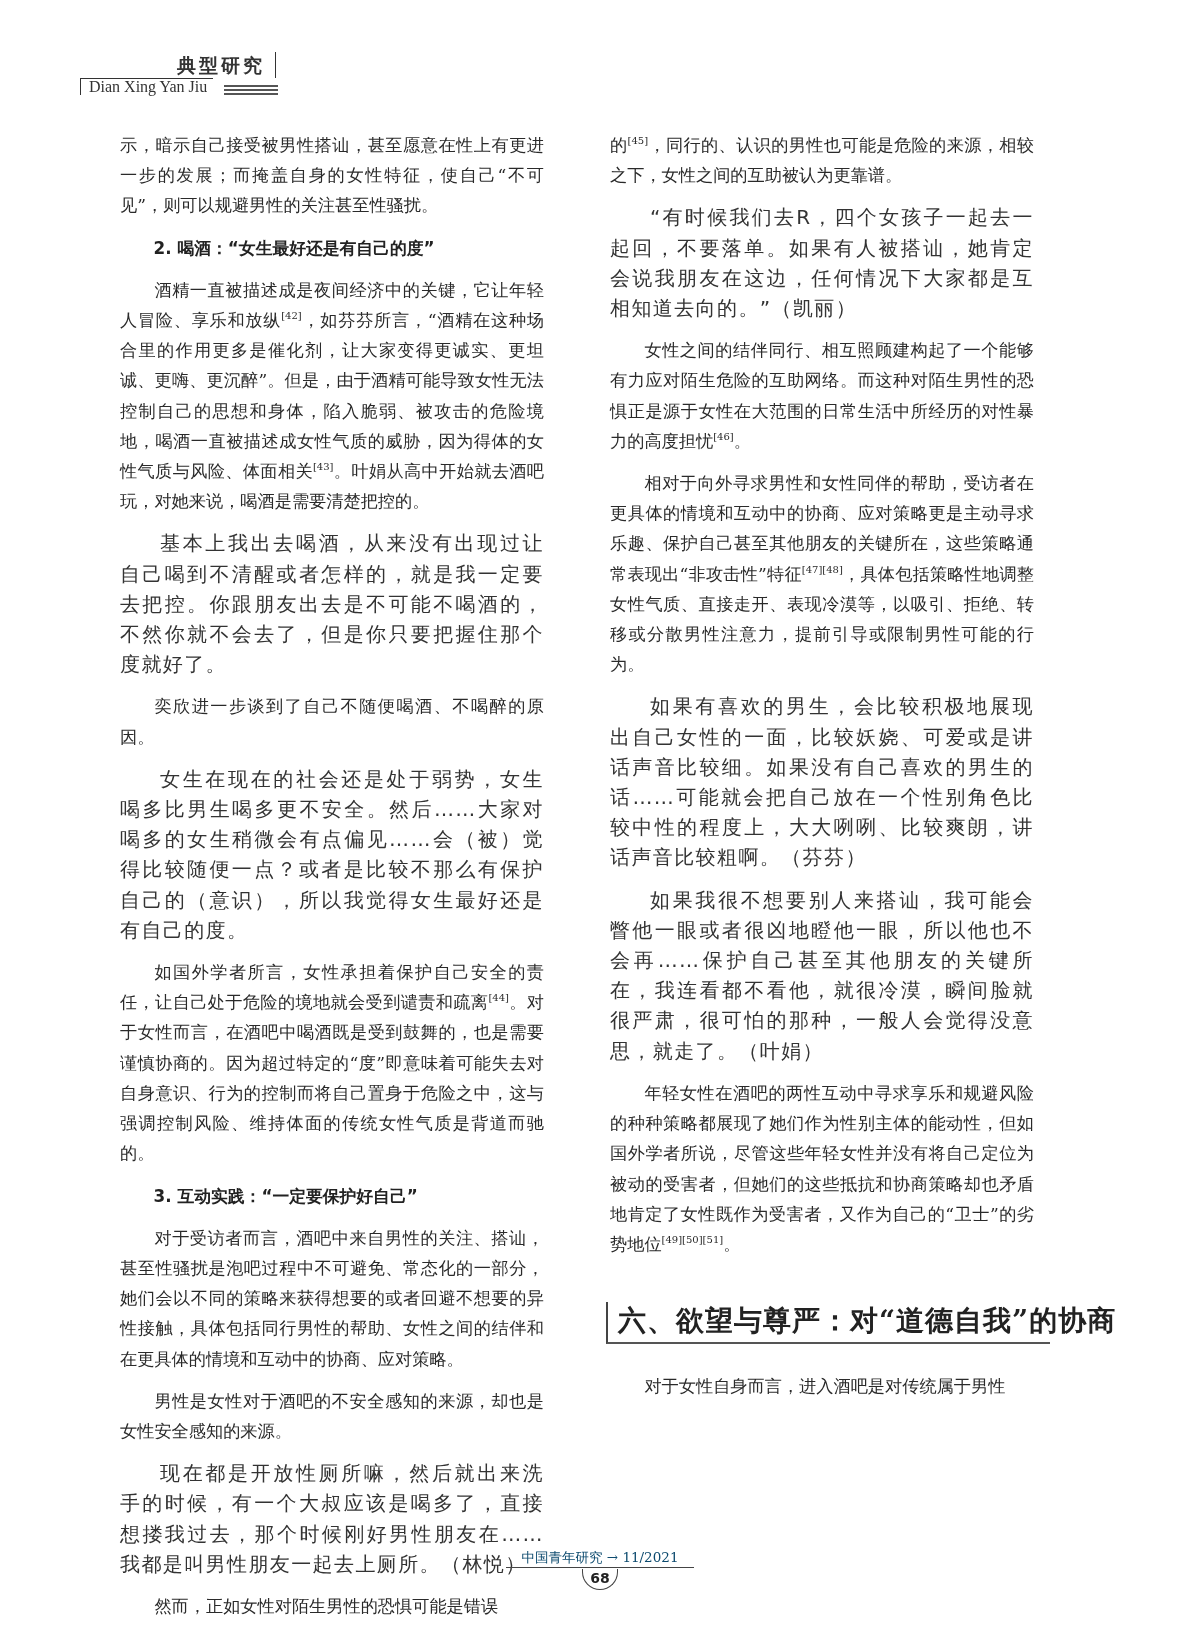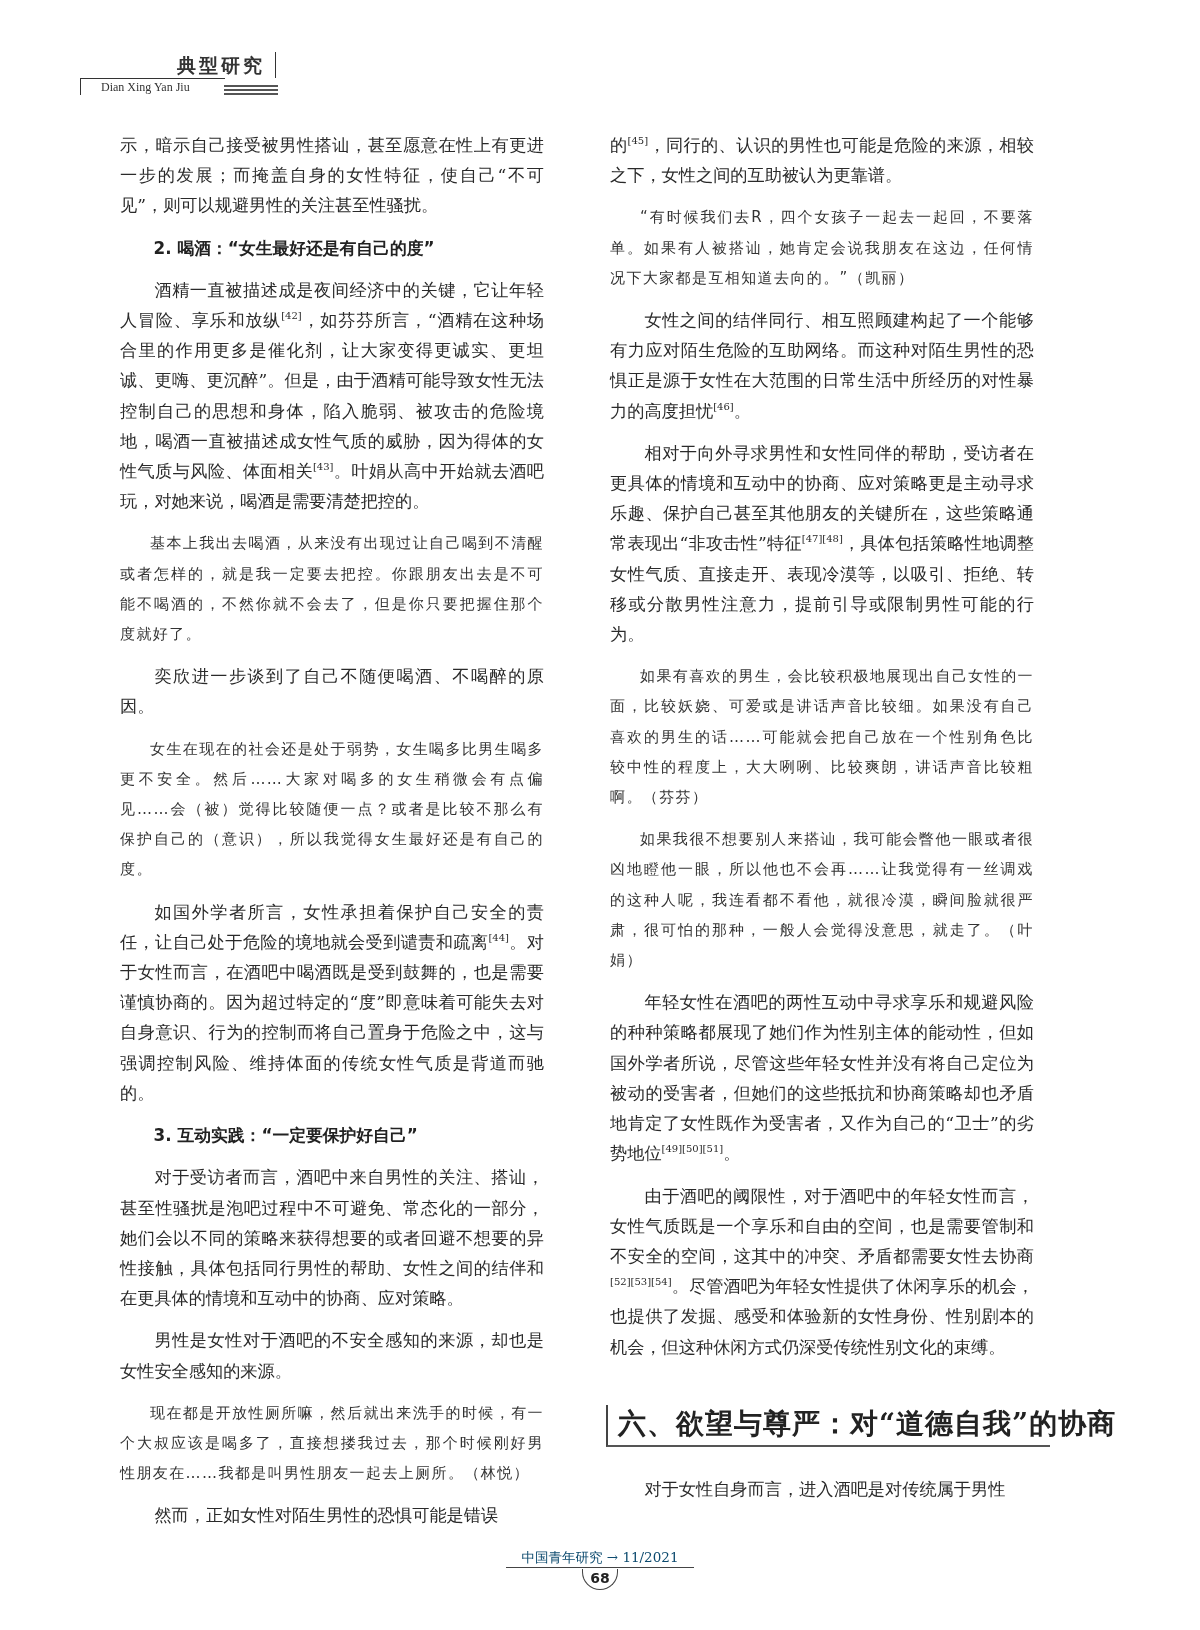--- a/index.html
+++ b/index.html
@@ -40,9 +40,9 @@
       left: 0;
       top: 26px;
       font-family: "Liberation Serif", serif;
-      font-size: 12px;
+      font-size: 16px;
       color: #333;
-      padding-left: 20px;
+      padding-left: 8px;
       border-left: 1.5px solid #333;
       border-top: 1.5px solid #333;
       line-height: 16px;

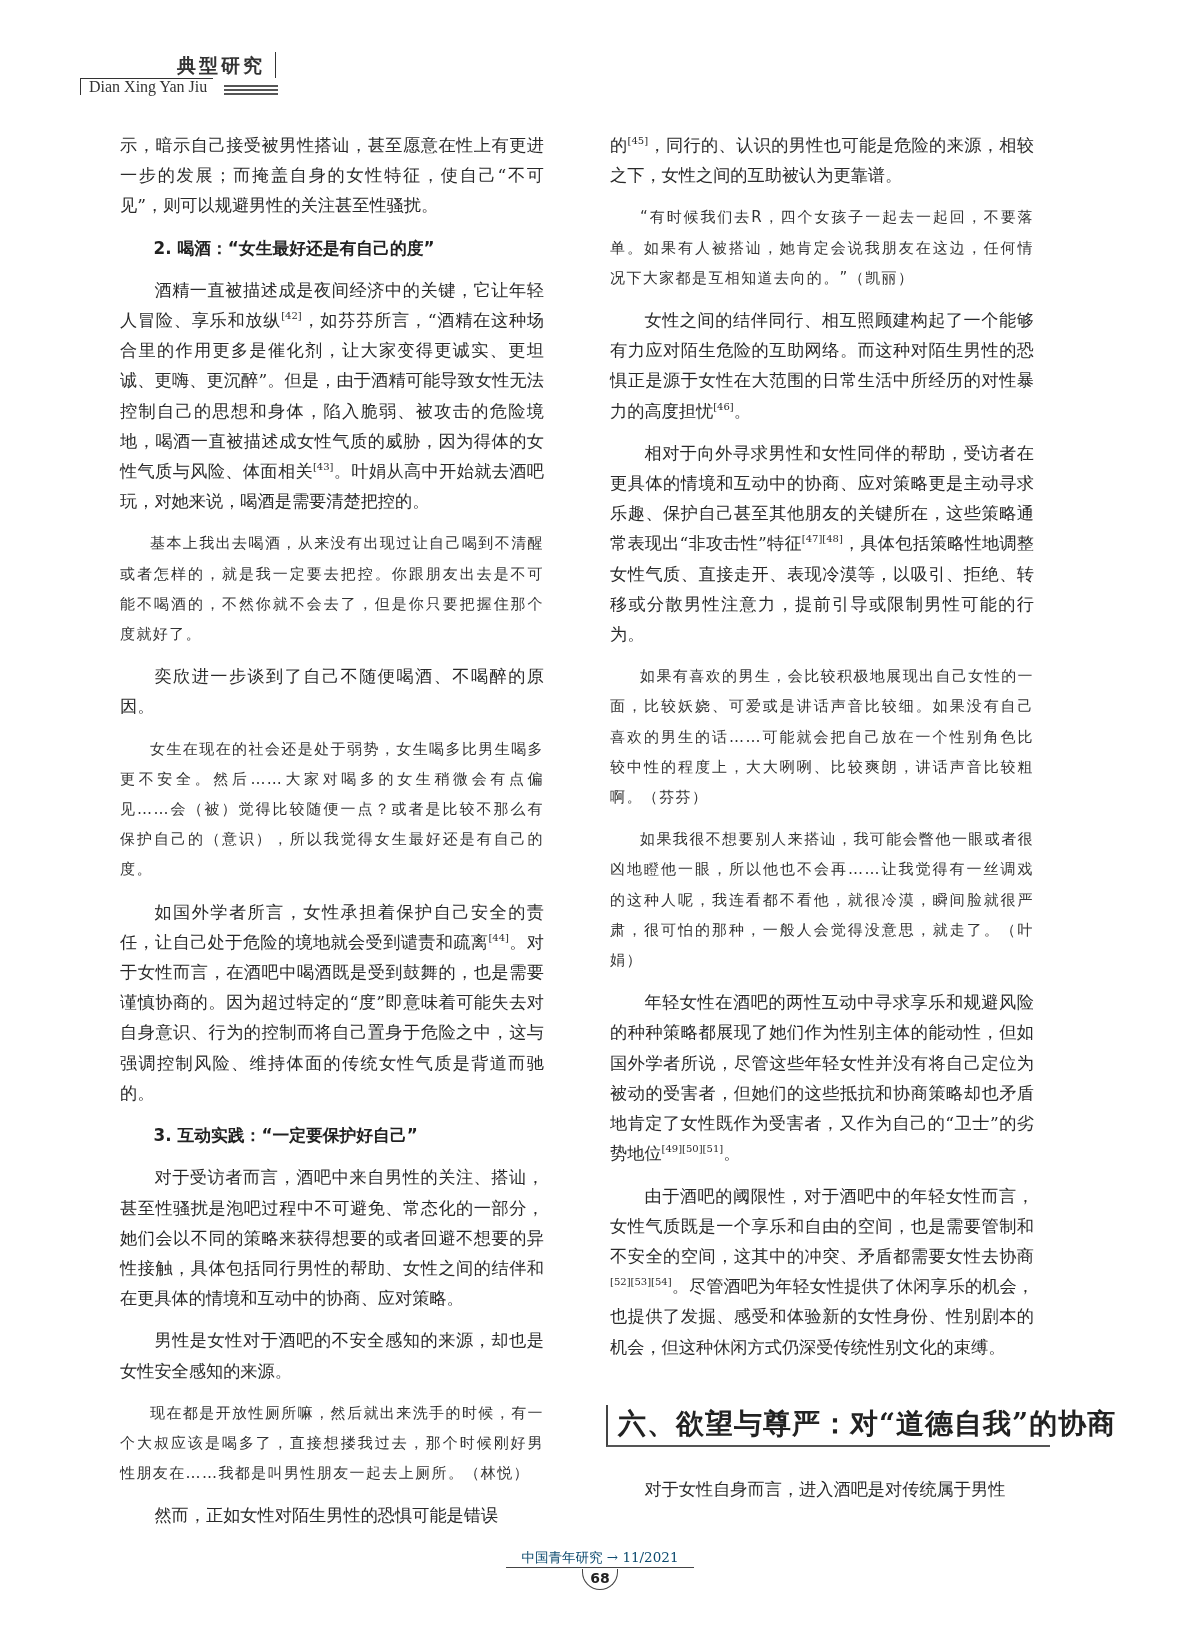--- a/index.html
+++ b/index.html
@@ -79,7 +79,7 @@
     .p.noindent { text-indent: 0; }
     .p.quote {
       font-family: "DejaVu Sans", sans-serif;
-      font-size: 15px;
+      font-size: 20px;
       letter-spacing: 1.4px;
       color: #333;
     }

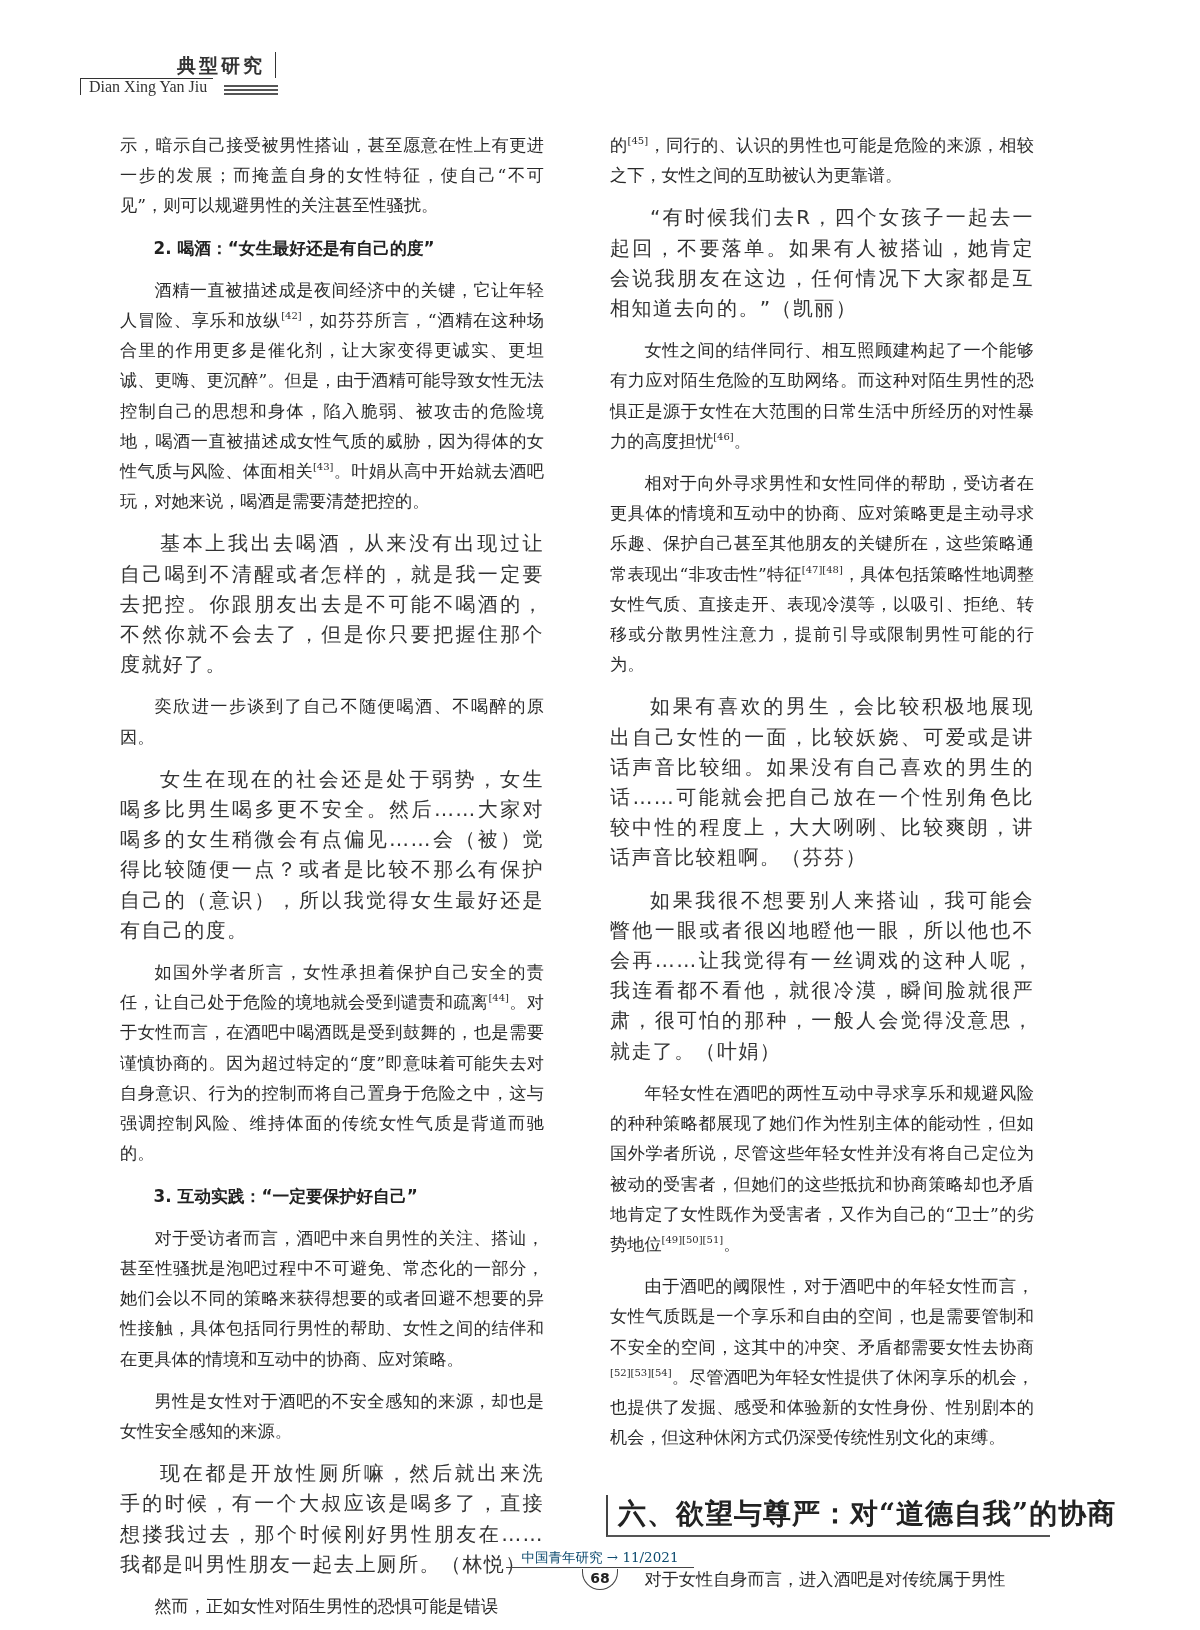--- a/index.html
+++ b/index.html
@@ -179,7 +179,7 @@
   <p class="p"><span>女性之间的结伴同行、相互照顾建构起了一个能够有力应对陌生危险的互助网络。而这种对陌生男性的恐惧正是源于女性在大范围的日常生活中所经历的对性暴力的高度担忧</span><sup class="ref">[46]</sup><span>。</span></p>
   <p class="p"><span>相对于向外寻求男性和女性同伴的帮助，受访者在更具体的情境和互动中的协商、应对策略更是主动寻求乐趣、保护自己甚至其他朋友的关键所在，这些策略通常表现出“非攻击性”特征</span><sup class="ref">[47][48]</sup><span>，具体包括策略性地调整女性气质、直接走开、表现冷漠等，以吸引、拒绝、转移或分散男性注意力，提前引导或限制男性可能的行为。</span></p>
   <p class="p quote">如果有喜欢的男生，会比较积极地展现出自己女性的一面，比较妖娆、可爱或是讲话声音比较细。如果没有自己喜欢的男生的话……可能就会把自己放在一个性别角色比较中性的程度上，大大咧咧、比较爽朗，讲话声音比较粗啊。（芬芬）</p>
-  <p class="p quote">如果我很不想要别人来搭讪，我可能会瞥他一眼或者很凶地瞪他一眼，所以他也不会再……让我觉得有一丝调戏的这种人呢，我连看都不看他，就很冷漠，瞬间脸就很严肃，很可怕的那种，一般人会觉得没意思，就走了。（叶娟）</p>
+  <p class="p quote">如果我很不想要别人来搭讪，我可能会瞥他一眼或者很凶地瞪他一眼，所以他也不会再……保护自己甚至其他朋友的关键所在，我连看都不看他，就很冷漠，瞬间脸就很严肃，很可怕的那种，一般人会觉得没意思，就走了。（叶娟）</p>
   <p class="p"><span>年轻女性在酒吧的两性互动中寻求享乐和规避风险的种种策略都展现了她们作为性别主体的能动性，但如国外学者所说，尽管这些年轻女性并没有将自己定位为被动的受害者，但她们的这些抵抗和协商策略却也矛盾地肯定了女性既作为受害者，又作为自己的“卫士”的劣势地位</span><sup class="ref">[49][50][51]</sup><span>。</span></p>
   <p class="p"><span>由于酒吧的阈限性，对于酒吧中的年轻女性而言，女性气质既是一个享乐和自由的空间，也是需要管制和不安全的空间，这其中的冲突、矛盾都需要女性去协商</span><sup class="ref">[52][53][54]</sup><span>。尽管酒吧为年轻女性提供了休闲享乐的机会，也提供了发掘、感受和体验新的女性身份、性别剧本的机会，但这种休闲方式仍深受传统性别文化的束缚。</span></p>
   <div class="section-box">六、欲望与尊严：对“道德自我”的协商</div>

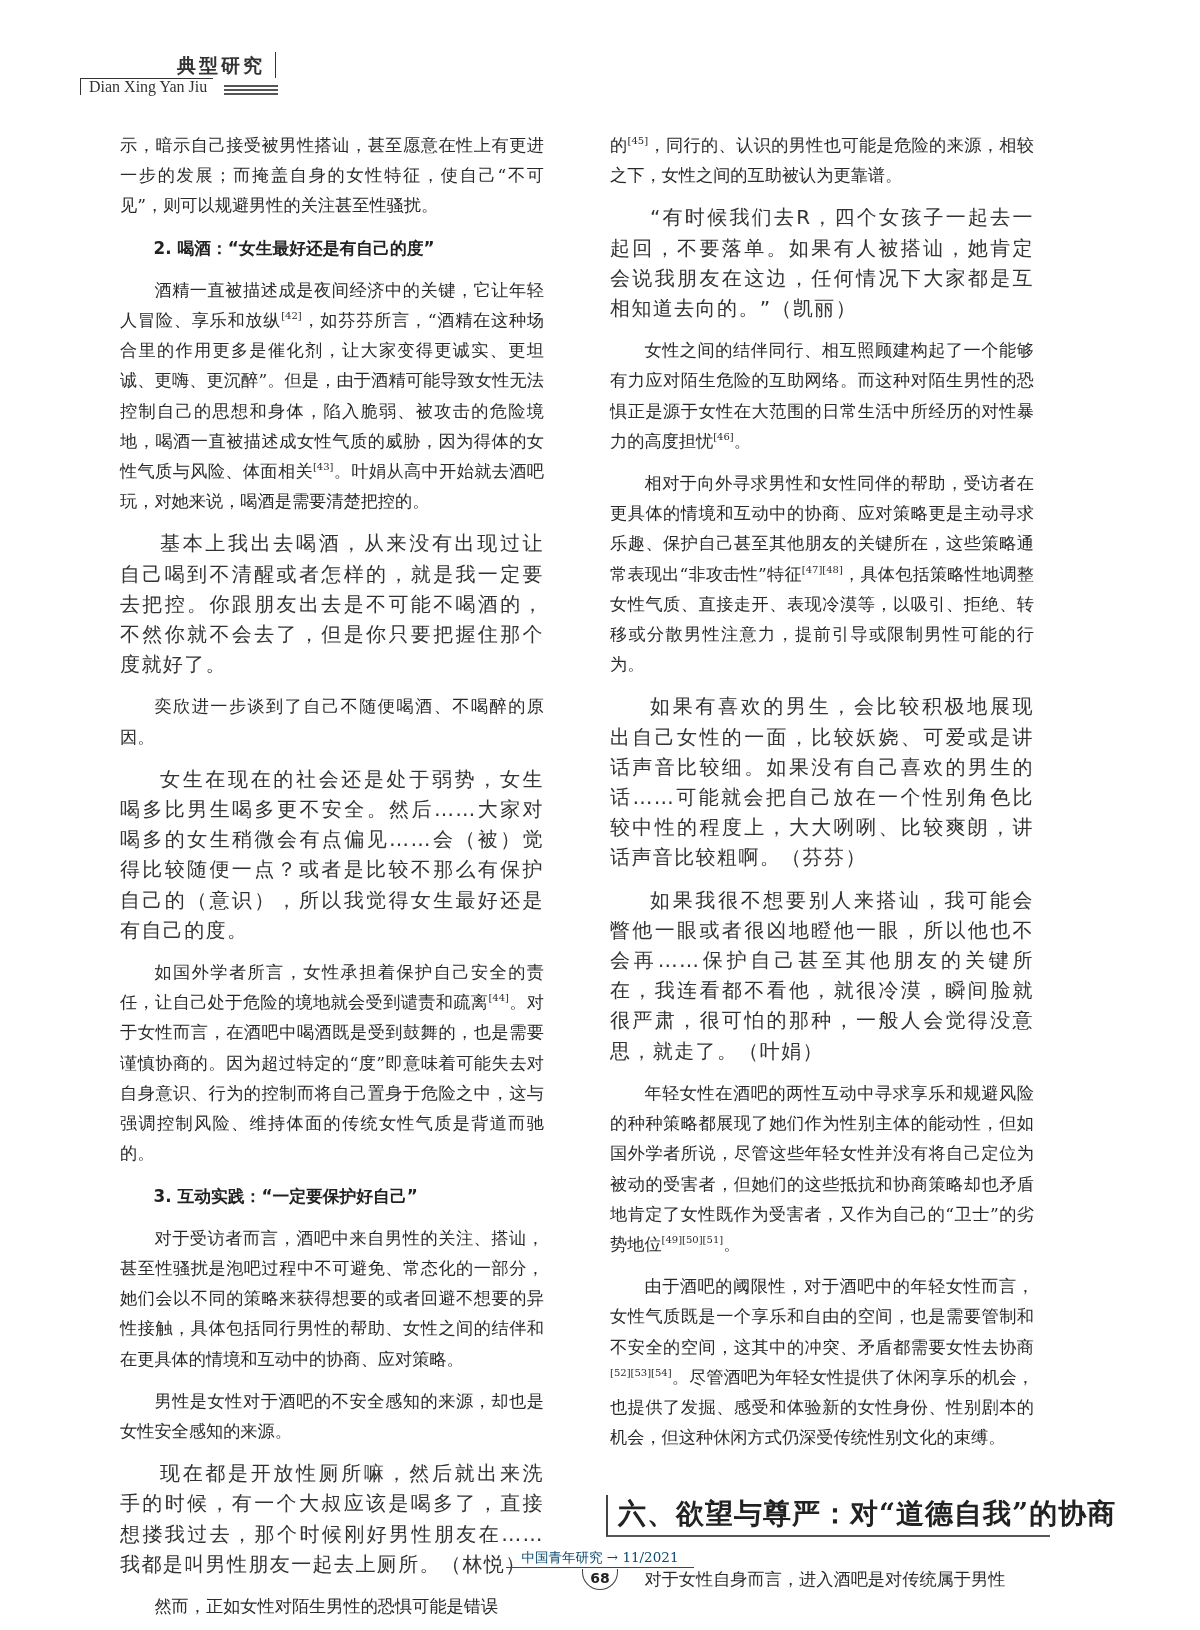--- a/index.html
+++ b/index.html
@@ -181,7 +181,6 @@
   <p class="p quote">如果有喜欢的男生，会比较积极地展现出自己女性的一面，比较妖娆、可爱或是讲话声音比较细。如果没有自己喜欢的男生的话……可能就会把自己放在一个性别角色比较中性的程度上，大大咧咧、比较爽朗，讲话声音比较粗啊。（芬芬）</p>
   <p class="p quote">如果我很不想要别人来搭讪，我可能会瞥他一眼或者很凶地瞪他一眼，所以他也不会再……保护自己甚至其他朋友的关键所在，我连看都不看他，就很冷漠，瞬间脸就很严肃，很可怕的那种，一般人会觉得没意思，就走了。（叶娟）</p>
   <p class="p"><span>年轻女性在酒吧的两性互动中寻求享乐和规避风险的种种策略都展现了她们作为性别主体的能动性，但如国外学者所说，尽管这些年轻女性并没有将自己定位为被动的受害者，但她们的这些抵抗和协商策略却也矛盾地肯定了女性既作为受害者，又作为自己的“卫士”的劣势地位</span><sup class="ref">[49][50][51]</sup><span>。</span></p>
-  <p class="p"><span>由于酒吧的阈限性，对于酒吧中的年轻女性而言，女性气质既是一个享乐和自由的空间，也是需要管制和不安全的空间，这其中的冲突、矛盾都需要女性去协商</span><sup class="ref">[52][53][54]</sup><span>。尽管酒吧为年轻女性提供了休闲享乐的机会，也提供了发掘、感受和体验新的女性身份、性别剧本的机会，但这种休闲方式仍深受传统性别文化的束缚。</span></p>
   <div class="section-box">六、欲望与尊严：对“道德自我”的协商</div>
   <p class="p">对于女性自身而言，进入酒吧是对传统属于男性</p>
 </div>

